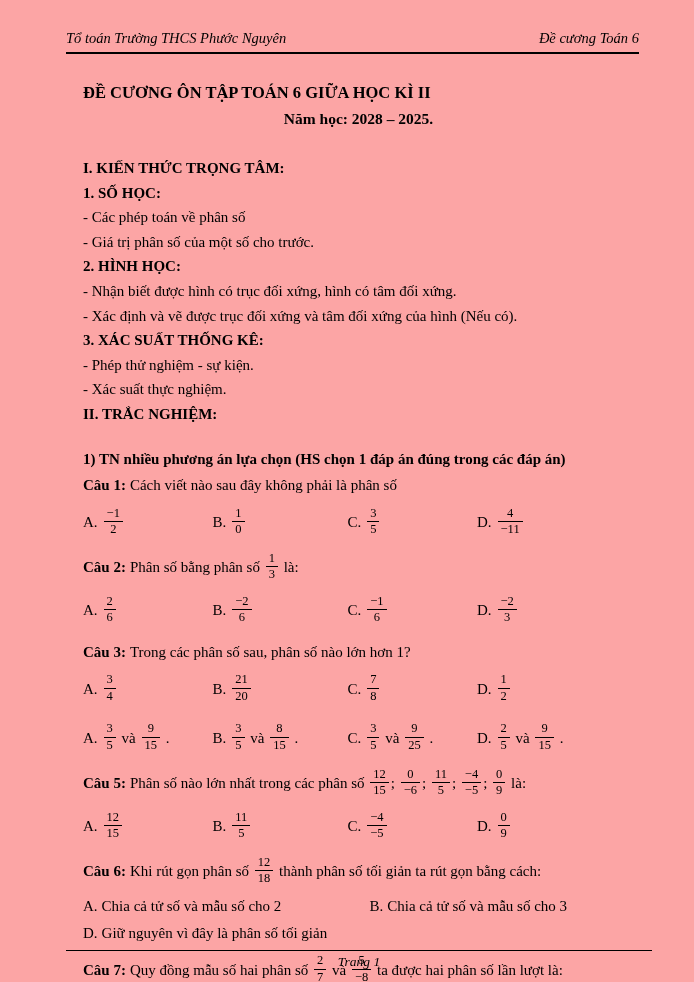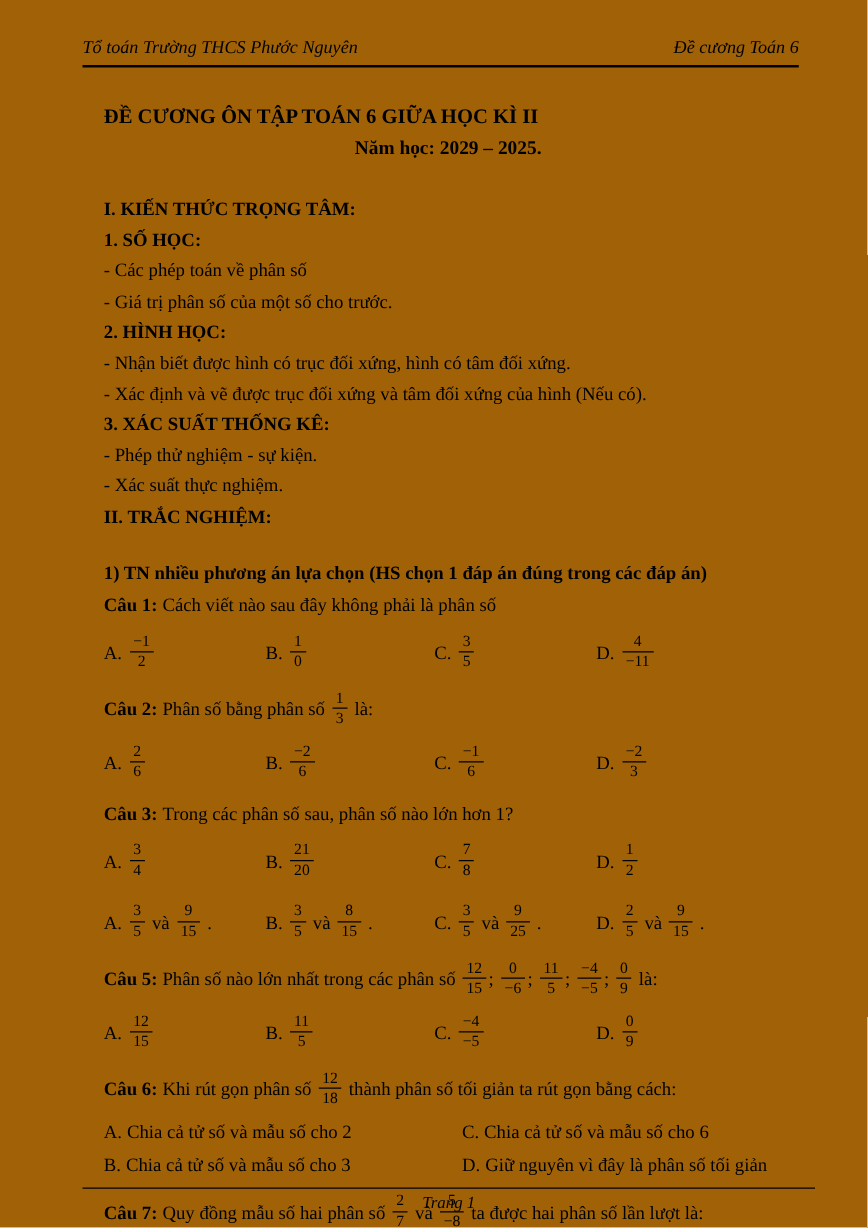--- a/index.html
+++ b/index.html
@@ -8,7 +8,7 @@
     width: 694px;
     height: 982px;
     margin: 0 auto;
-    background: #a16207;
+    background: #fca5a5;
     color: #000;
     font-family: "Liberation Serif", serif;
     box-sizing: border-box;

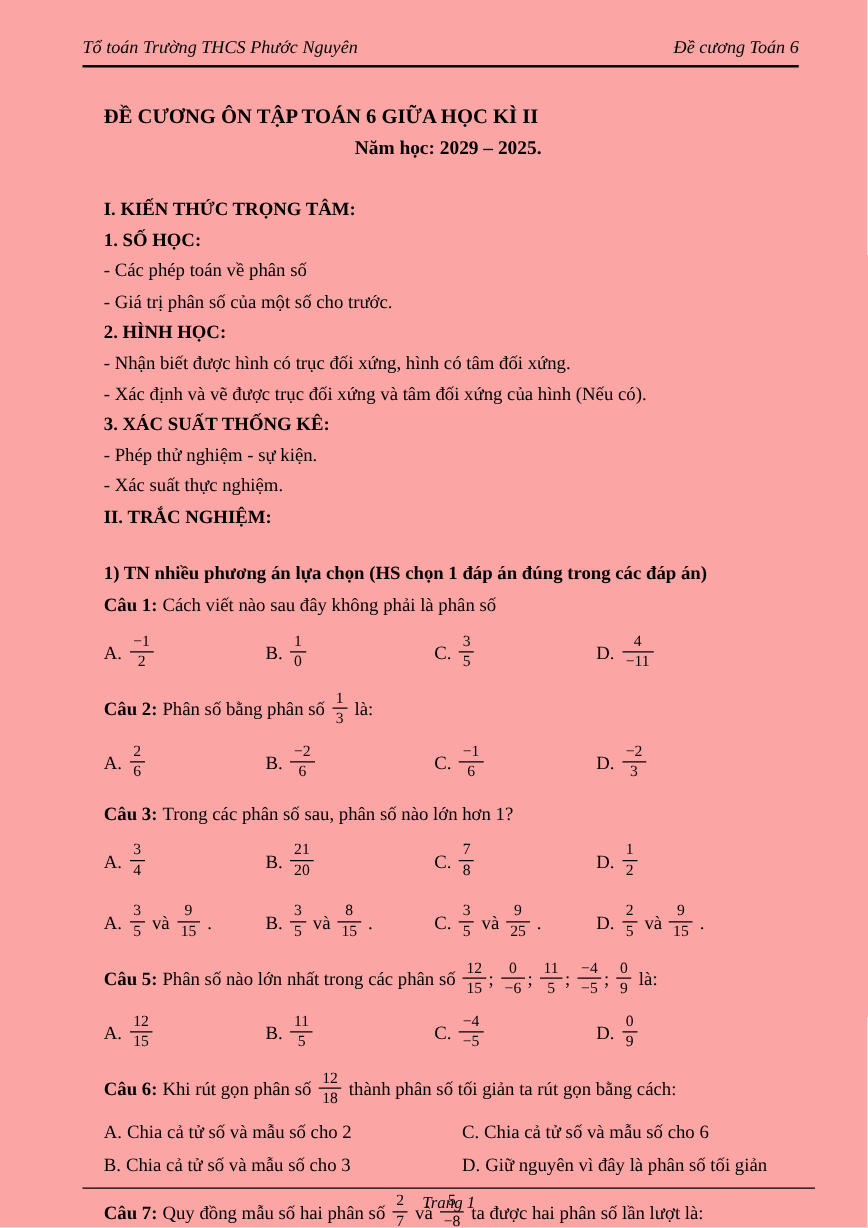--- a/index.html
+++ b/index.html
@@ -94,7 +94,7 @@
   </div>
 
   <div class="title">ĐỀ CƯƠNG ÔN TẬP TOÁN 6 GIỮA HỌC KÌ II</div>
-  <div class="subtitle">Năm học: 2029 – 2025.</div>
+  <div class="subtitle">Năm học: 2028 – 2025.</div>
 
   <div class="h1">I. KIẾN THỨC TRỌNG TÂM:</div>
 

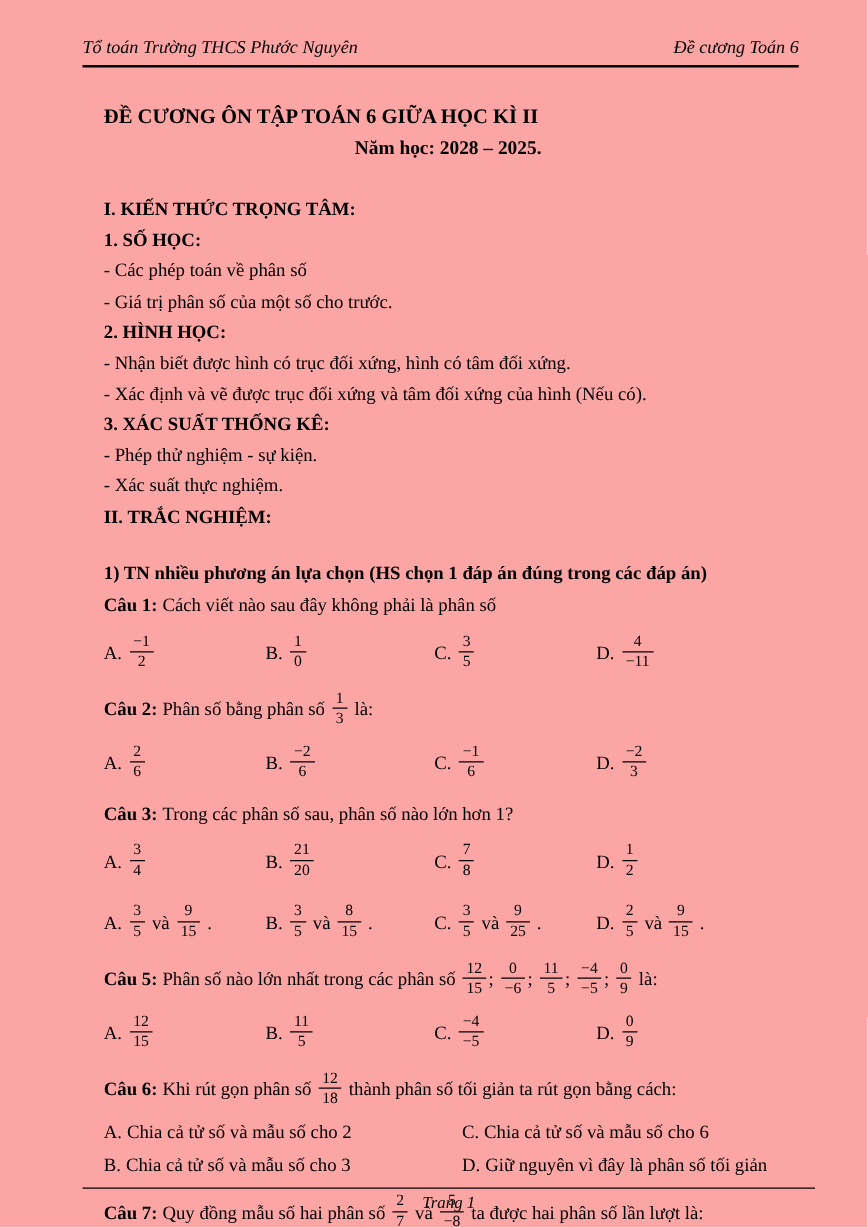--- a/index.html
+++ b/index.html
@@ -165,7 +165,6 @@
   </div>
   <div class="opts2">
     <div class="opt"><span class="okey">A.</span><span><span>Chia cả tử số và mẫu số cho 2</span></span></div>
-    <div class="opt"><span class="okey">C.</span><span><span>Chia cả tử số và mẫu số cho 6</span></span></div>
     <div class="opt"><span class="okey">B.</span><span><span>Chia cả tử số và mẫu số cho 3</span></span></div>
     <div class="opt"><span class="okey">D.</span><span><span>Giữ nguyên vì đây là phân số tối giản</span></span></div>
   </div>

